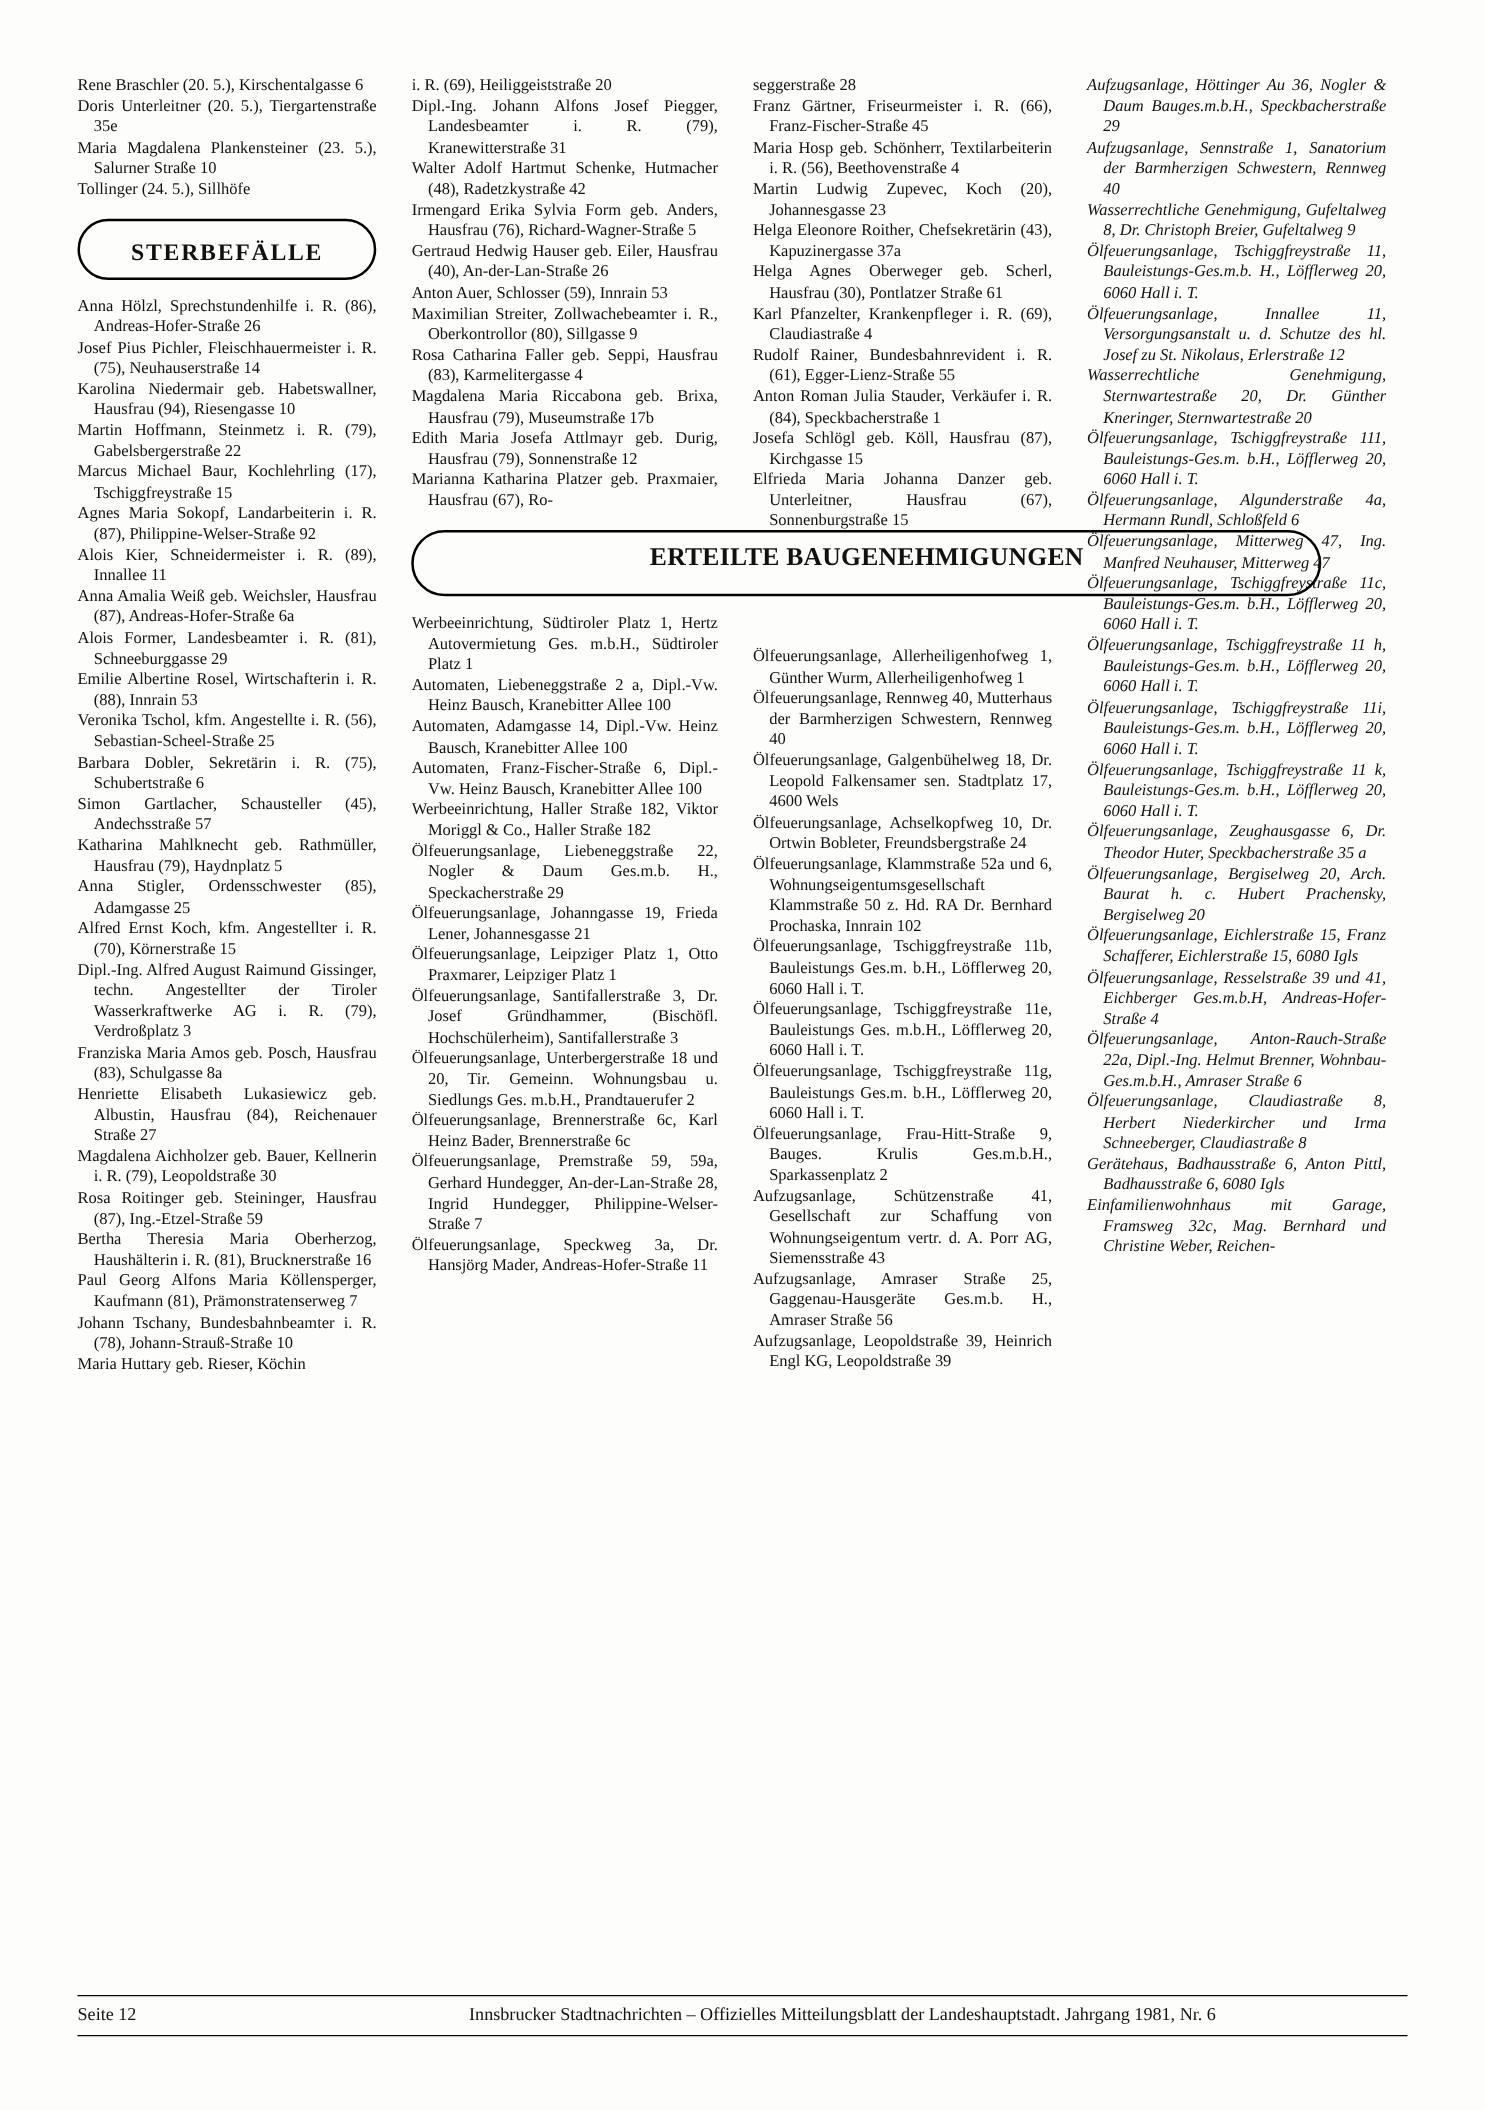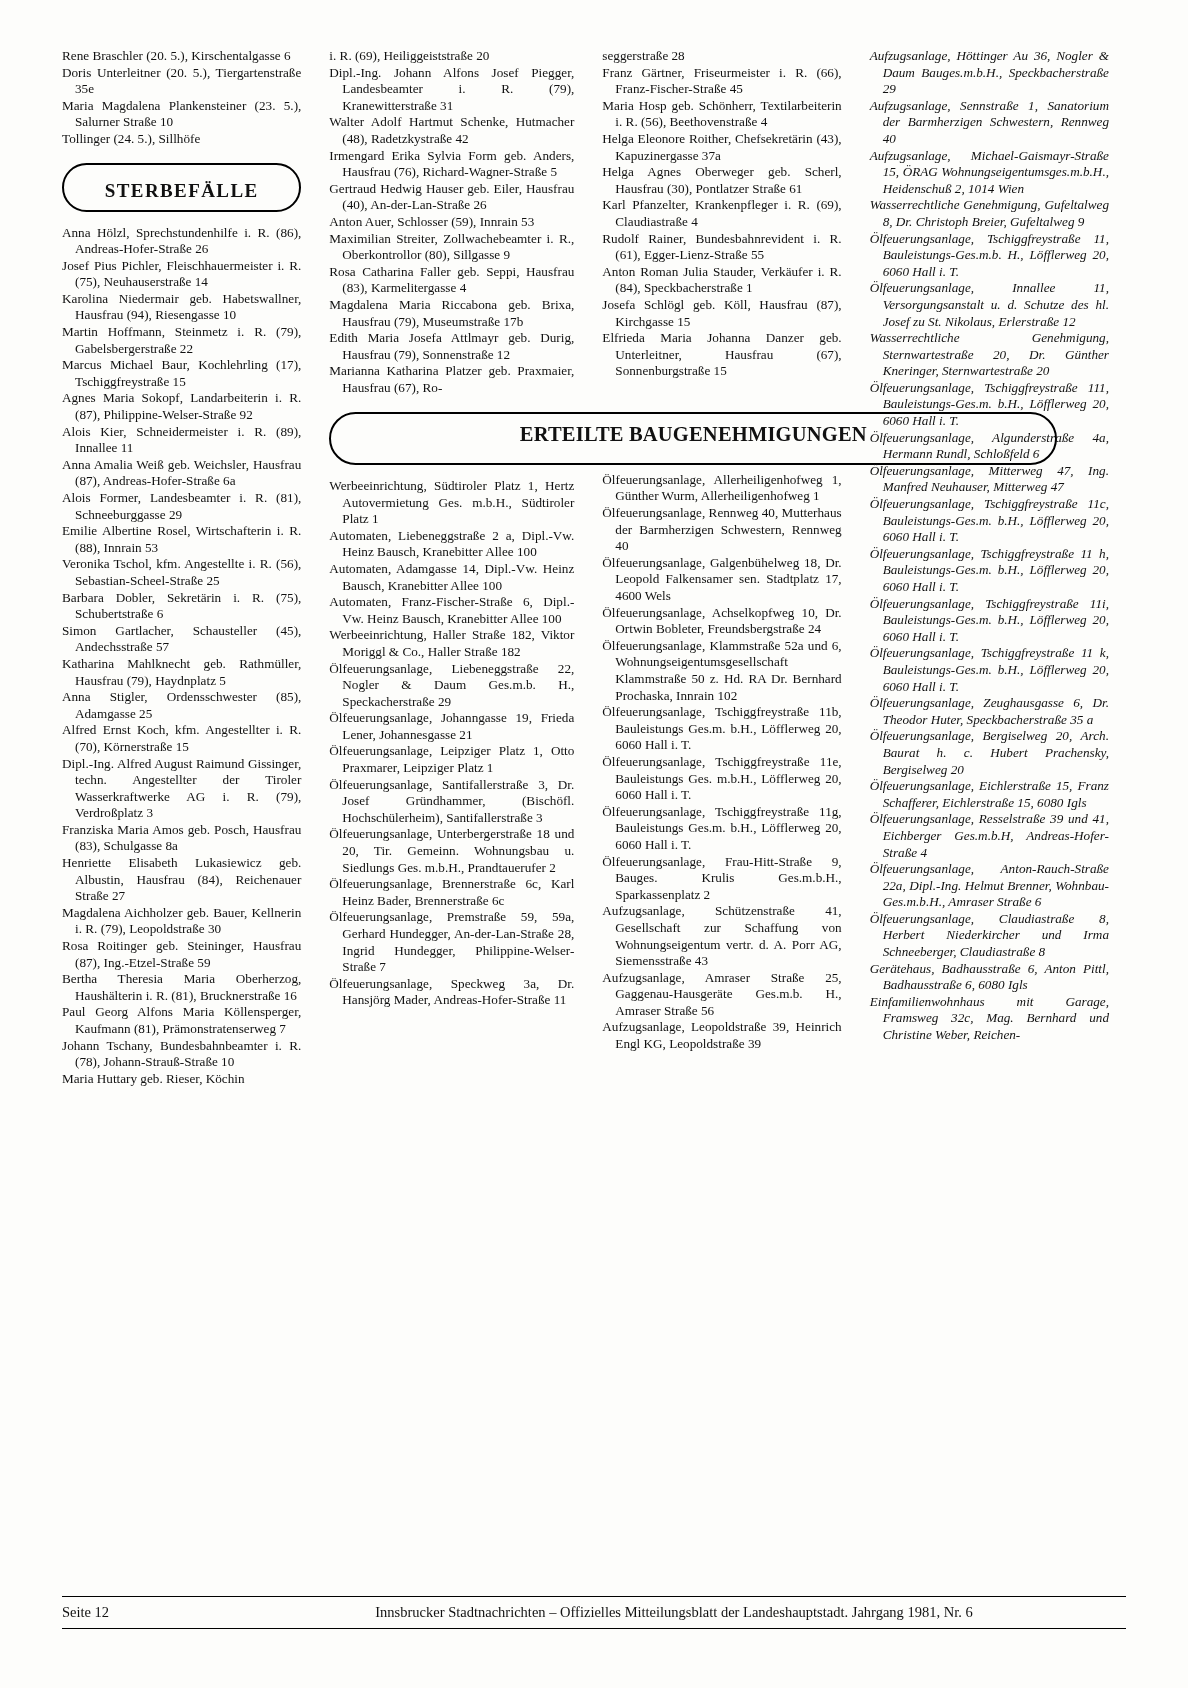--- a/index.html
+++ b/index.html
@@ -25,7 +25,7 @@
   .content {
     position: absolute;
     left: 62px;
-    top: 48px;
+    top: 60px;
     width: 1064px;
     height: 1512px;
   }

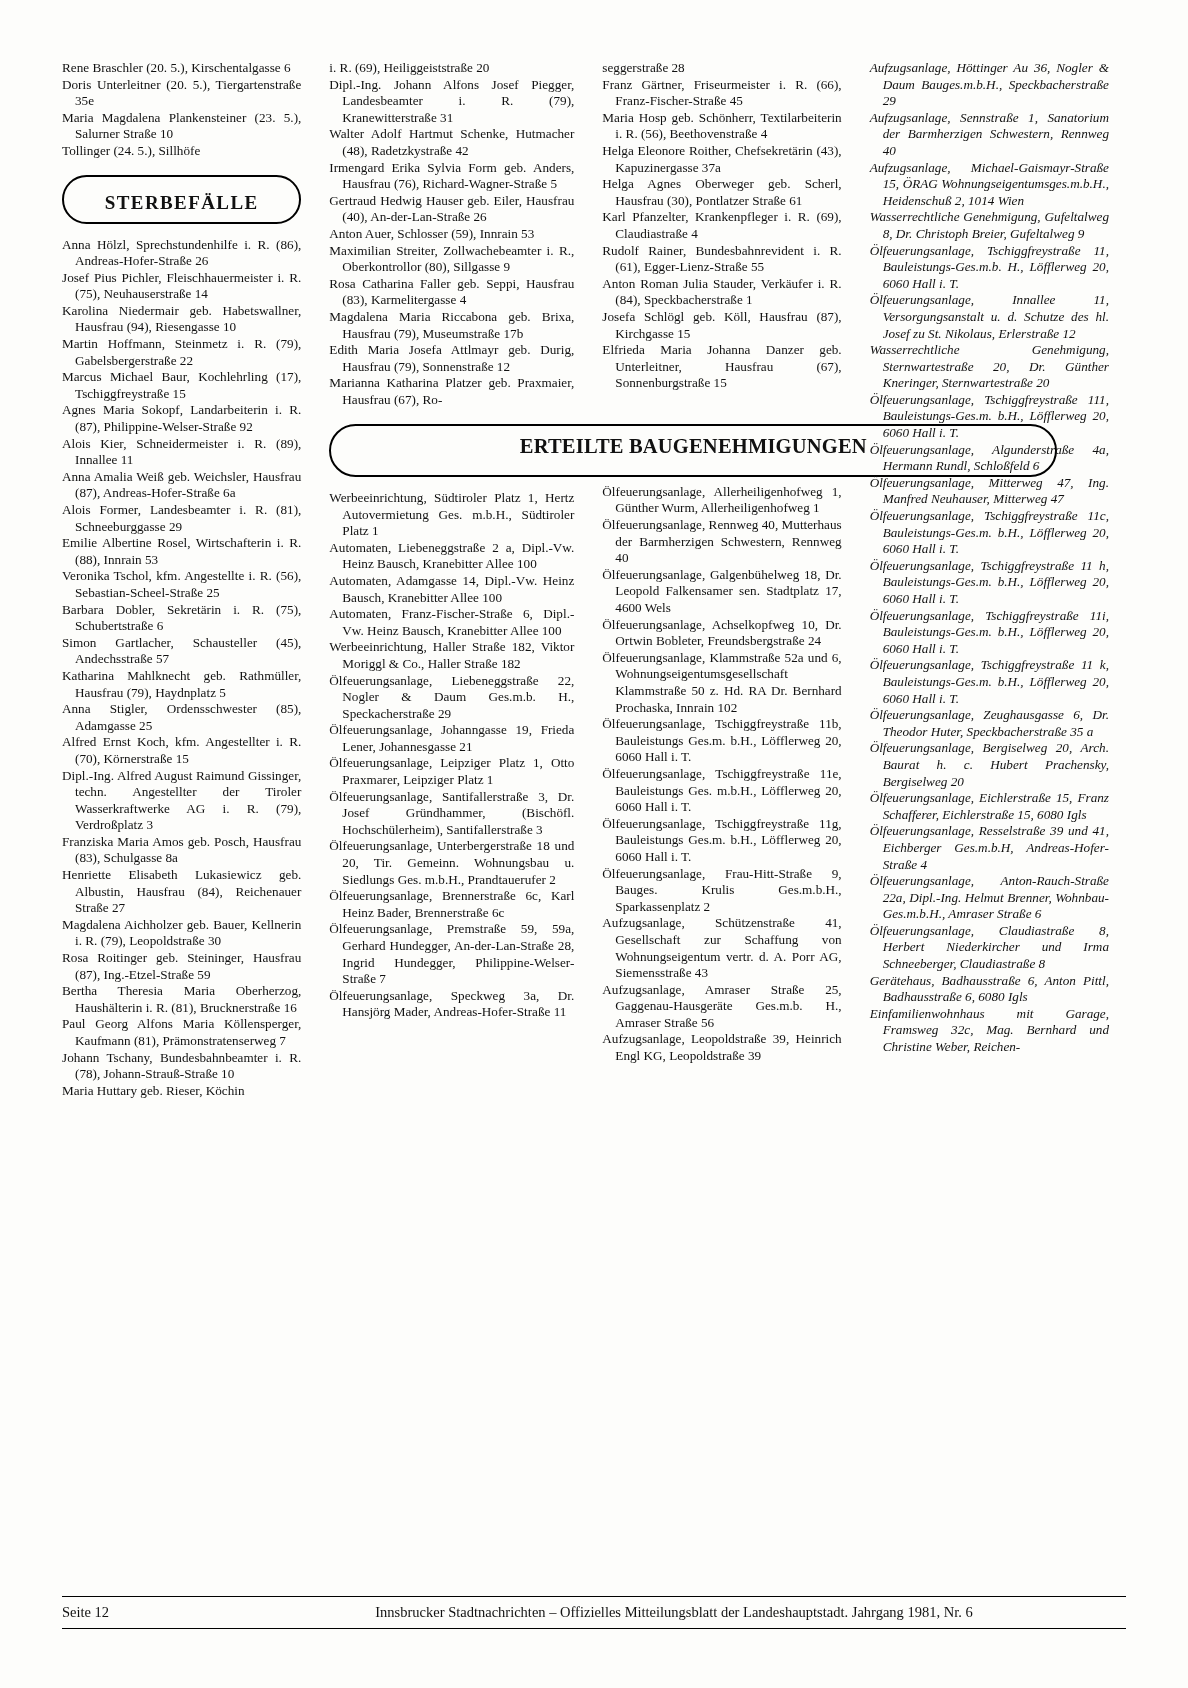--- a/index.html
+++ b/index.html
@@ -187,6 +187,7 @@
           <p class="entry">seggerstraße 28</p>
           <p class="entry">Franz Gärtner, Friseurmeister i. R. (66), Franz-Fischer-Straße 45</p>
           <p class="entry">Maria Hosp geb. Schönherr, Textilarbeiterin i. R. (56), Beethovenstraße 4</p>
+          <p class="entry">Martin Ludwig Zupevec, Koch (20), Johannesgasse 23</p>
           <p class="entry">Helga Eleonore Roither, Chefsekretärin (43), Kapuzinergasse 37a</p>
           <p class="entry">Helga Agnes Oberweger geb. Scherl, Hausfrau (30), Pontlatzer Straße 61</p>
           <p class="entry">Karl Pfanzelter, Krankenpfleger i. R. (69), Claudiastraße 4</p>

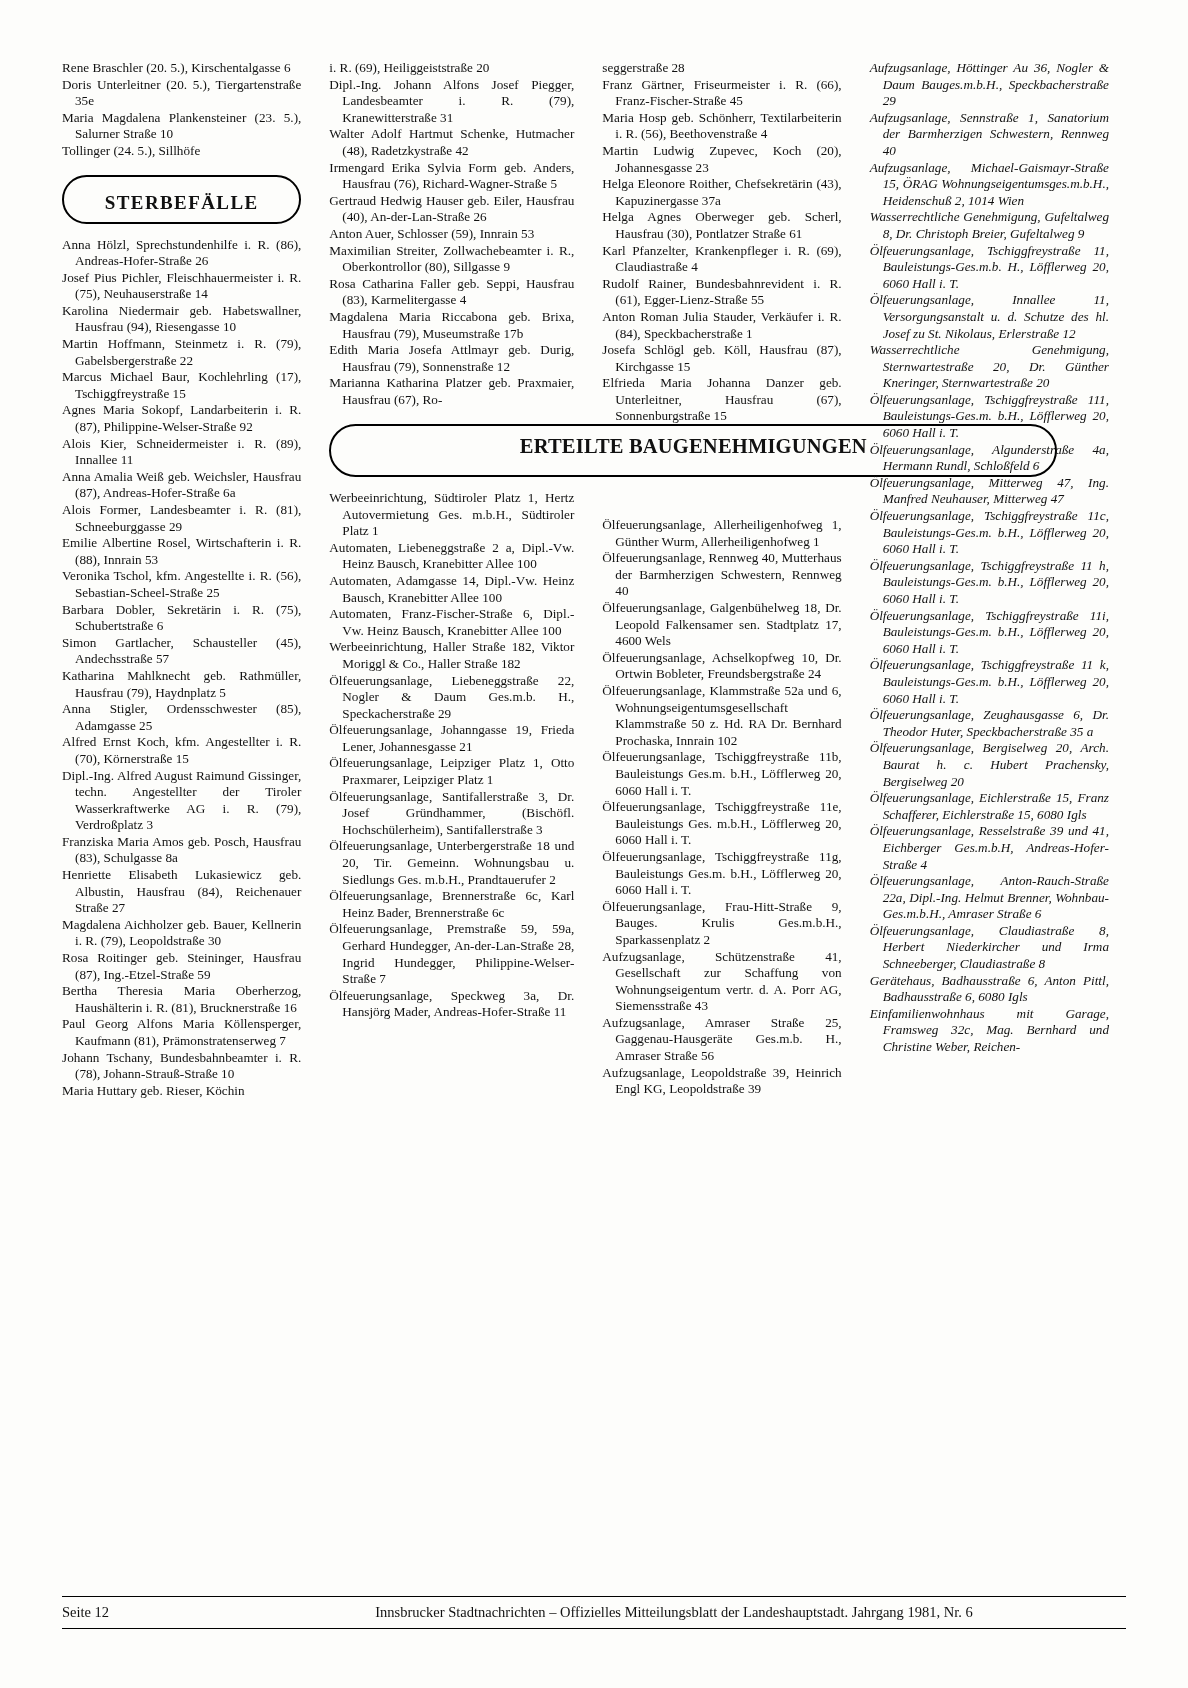--- a/index.html
+++ b/index.html
@@ -219,7 +219,6 @@
         <div>
           <p class="entry">Aufzugsanlage, Höttinger Au 36, Nogler &amp; Daum Bauges.m.b.H., Speckbacherstraße 29</p>
           <p class="entry">Aufzugsanlage, Sennstraße 1, Sanatorium der Barmherzigen Schwestern, Rennweg 40</p>
-          <p class="entry">Aufzugsanlage, Michael-Gaismayr-Straße 15, ÖRAG Wohnungseigentumsges.m.b.H., Heidenschuß 2, 1014 Wien</p>
           <p class="entry">Wasserrechtliche Genehmigung, Gufeltalweg 8, Dr. Christoph Breier, Gufeltalweg 9</p>
           <p class="entry">Ölfeuerungsanlage, Tschiggfreystraße 11, Bauleistungs-Ges.m.b. H., Löfflerweg 20, 6060 Hall i. T.</p>
           <p class="entry">Ölfeuerungsanlage, Innallee 11, Versorgungsanstalt u. d. Schutze des hl. Josef zu St. Nikolaus, Erlerstraße 12</p>

